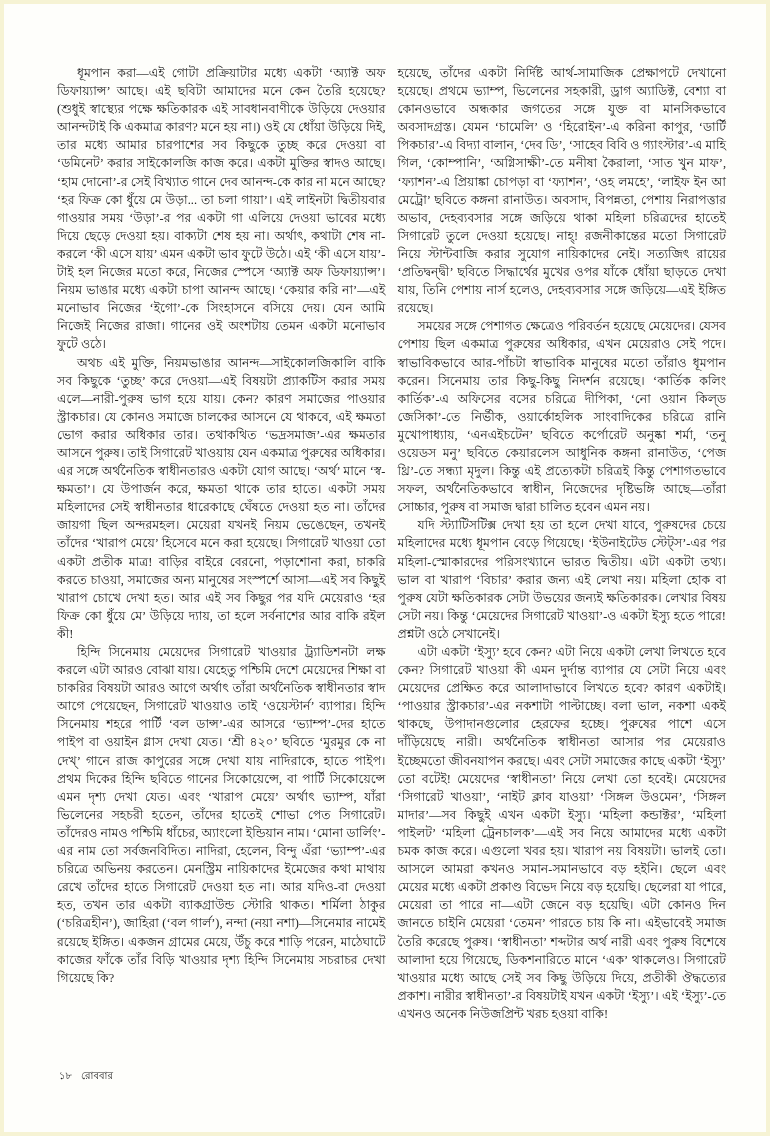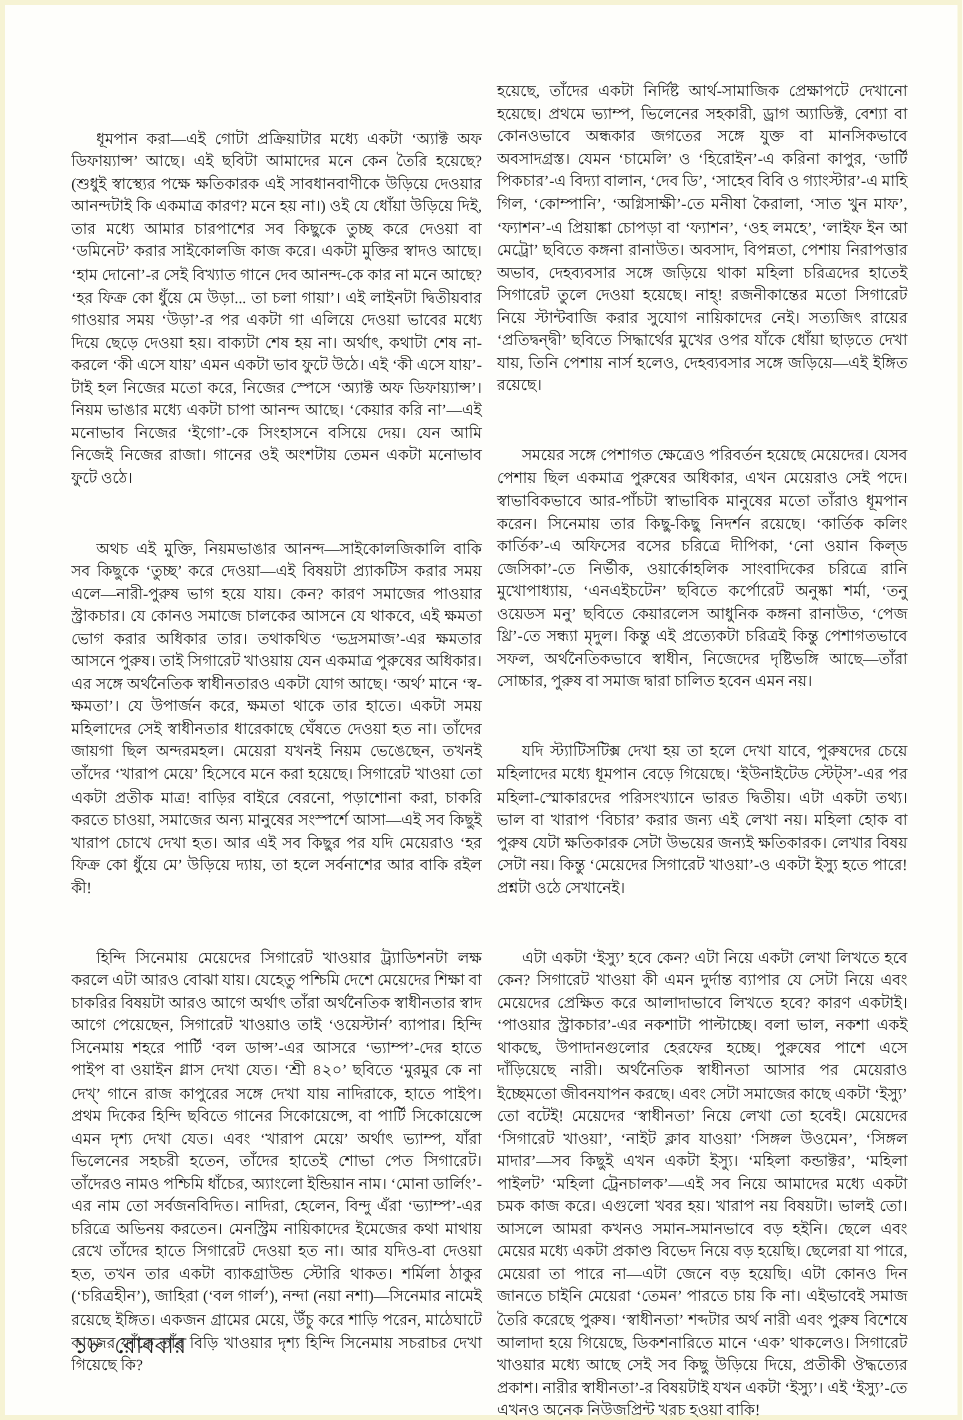--- a/index.html
+++ b/index.html
@@ -36,7 +36,6 @@
   }
   .column p.indent {
     text-indent: 20px;
-    margin-top: 38px;
   }
   .footer {
     position: absolute;

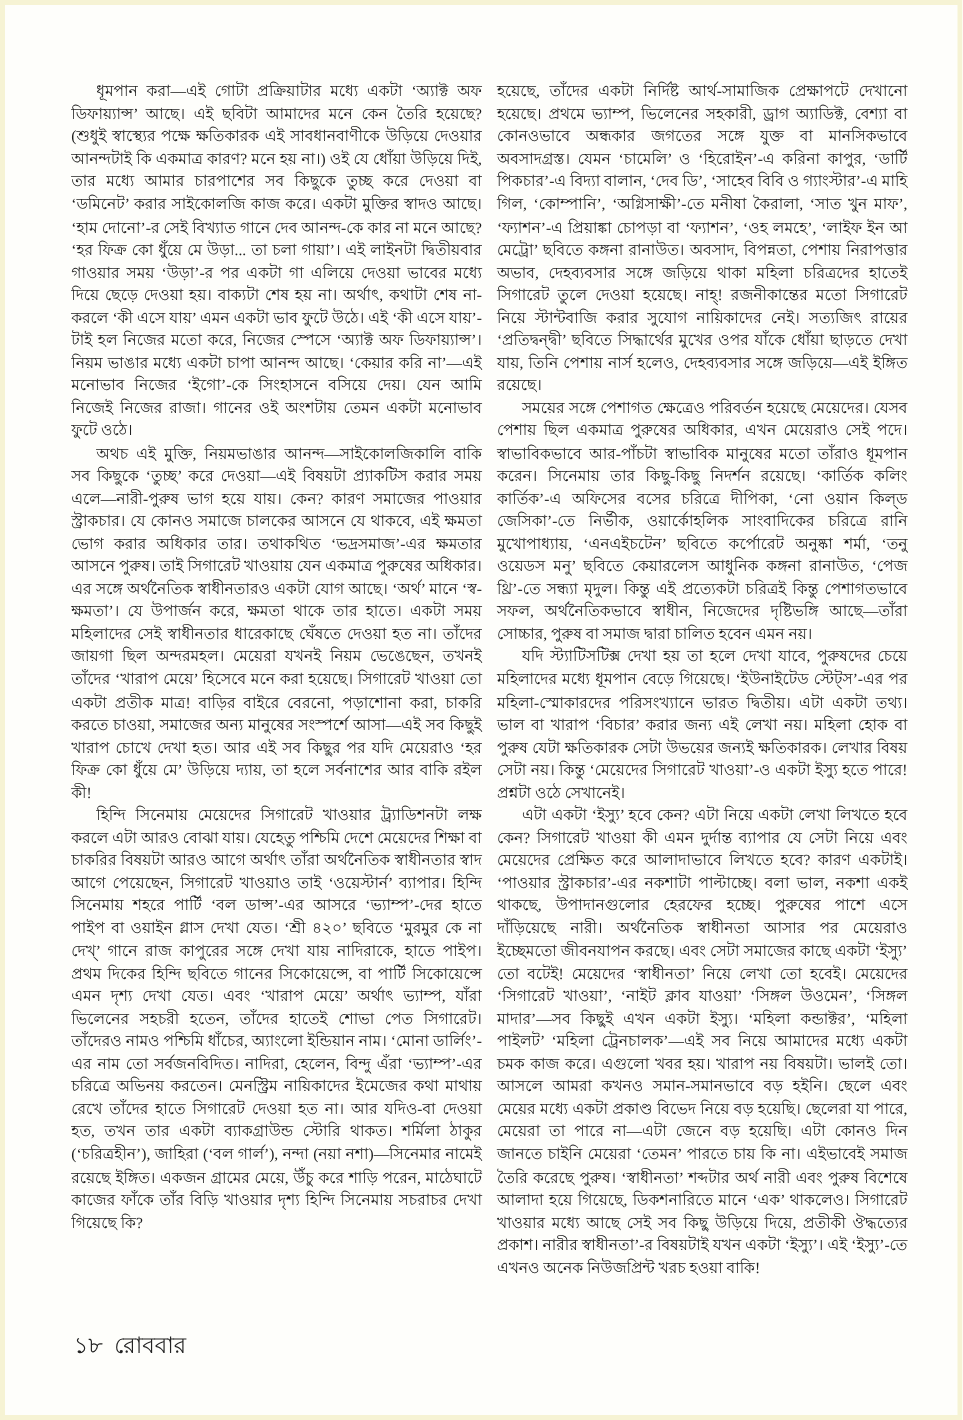--- a/index.html
+++ b/index.html
@@ -41,7 +41,7 @@
     position: absolute;
     left: 59px;
     top: 1068px;
-    font-size: 18px;
+    font-size: 10px;
     line-height: 16px;
     display: flex;
     gap: 9px;

